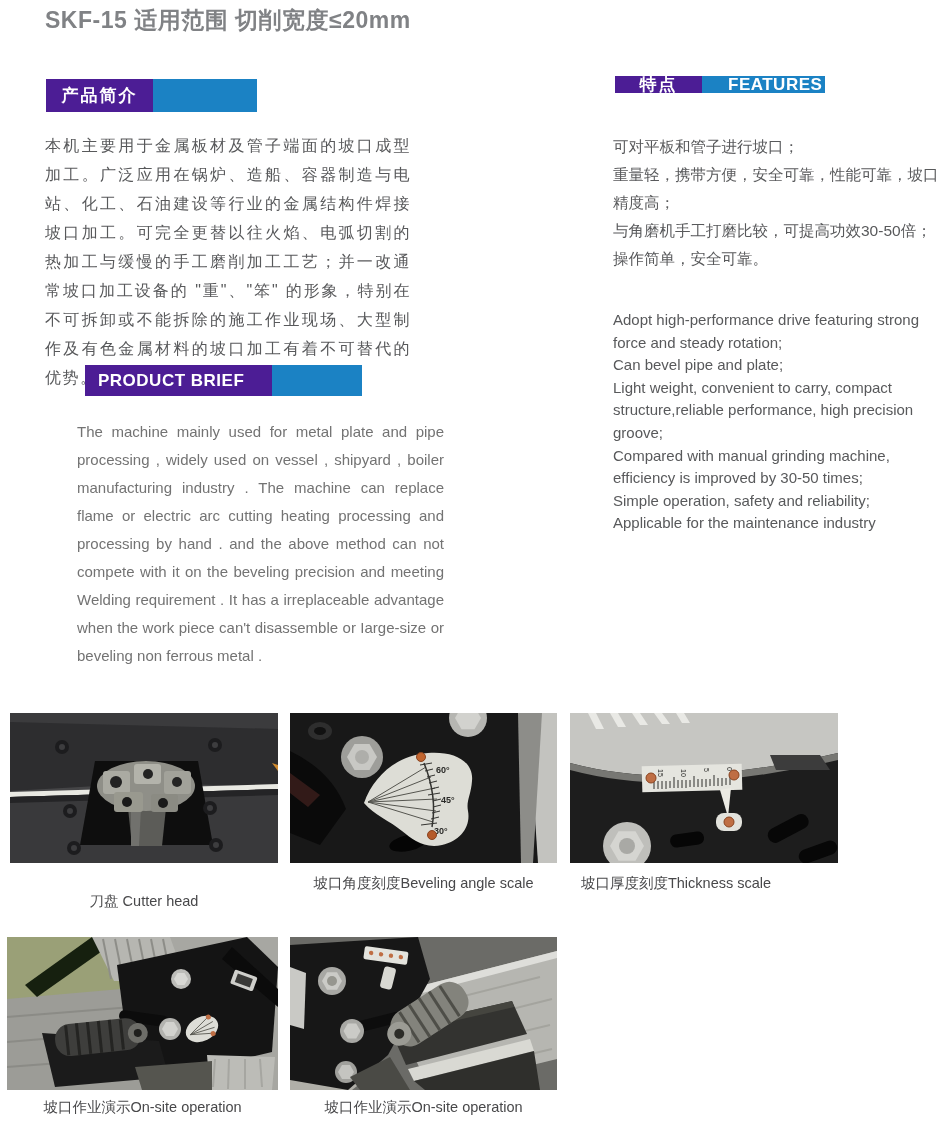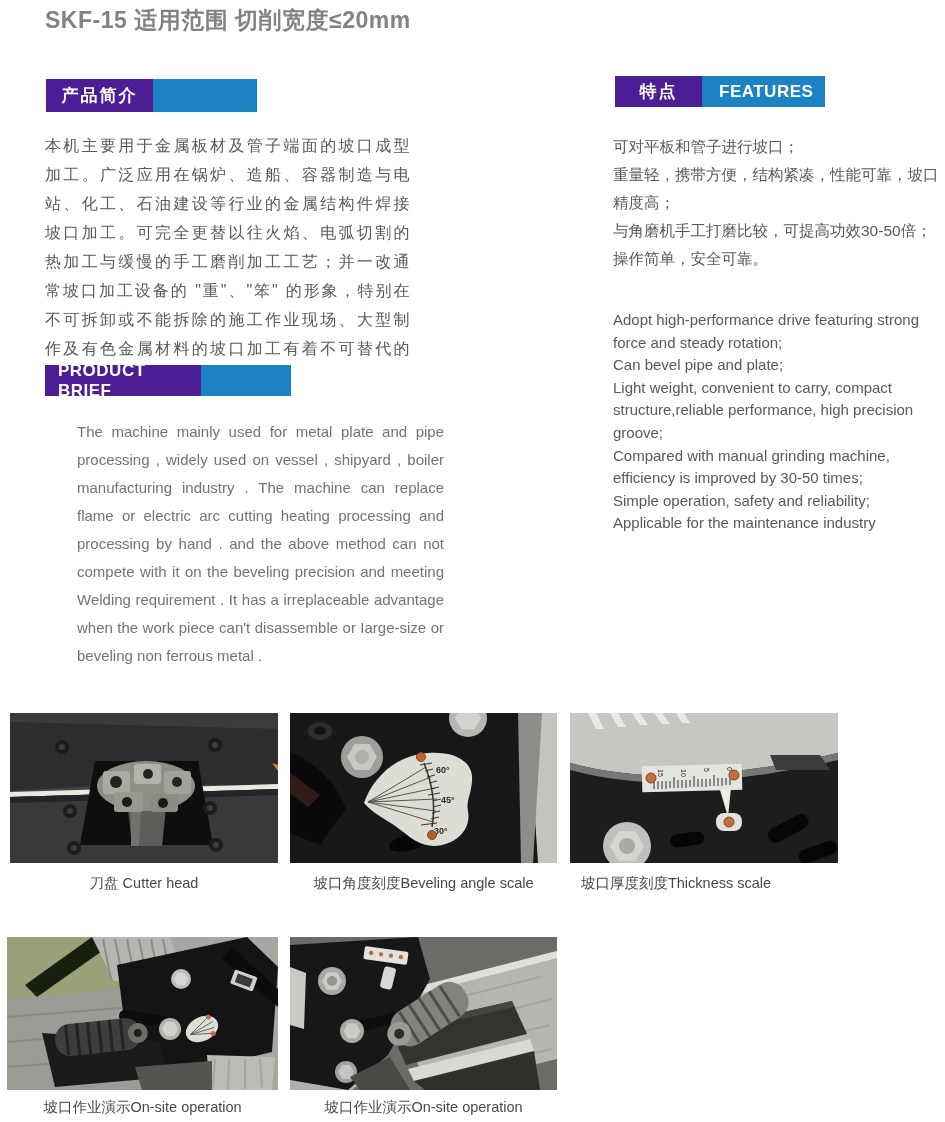--- a/index.html
+++ b/index.html
@@ -46,7 +46,7 @@
 
   <div class="en-par">The machine mainly used for metal plate and pipe processing , widely used on vessel , shipyard , boiler manufacturing industry . The machine can replace flame or electric arc cutting heating processing and processing by hand . and the above method can not compete with it on the beveling precision and meeting Welding requirement . It has a irreplaceable advantage when the work piece can't disassemble or Iarge-size or beveling non ferrous metal .</div>
 
-  <div class="hbar" style="left:615px;top:76px;height:31px;">
+  <div class="hbar" style="left:615px;top:76px;height:17px;">
     <div class="blk center" style="width:87px;letter-spacing:2px;">特点</div>
     <div class="blu" style="width:123px;padding-left:17px;box-sizing:border-box;letter-spacing:0.5px;">FEATURES</div>
   </div>

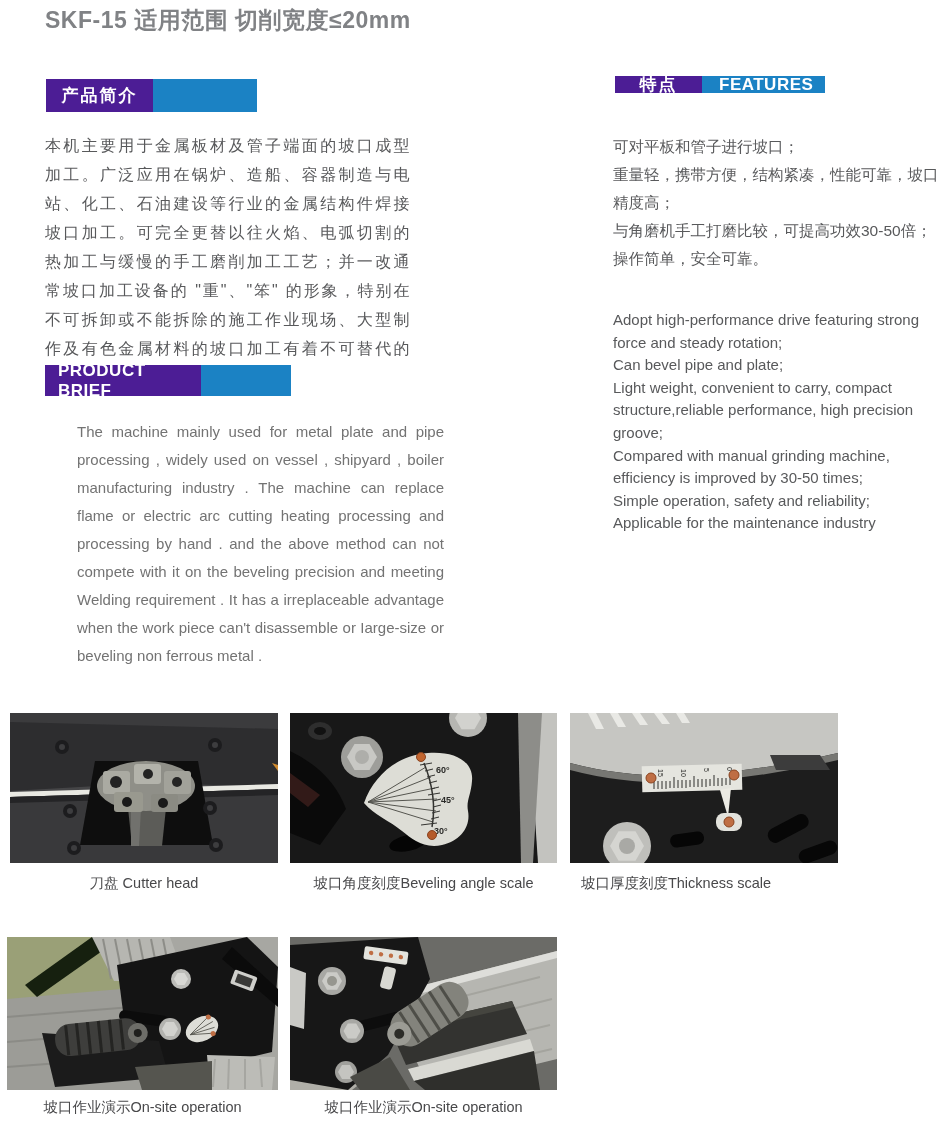--- a/index.html
+++ b/index.html
@@ -48,7 +48,7 @@
 
   <div class="hbar" style="left:615px;top:76px;height:17px;">
     <div class="blk center" style="width:87px;letter-spacing:2px;">特点</div>
-    <div class="blu" style="width:123px;padding-left:17px;box-sizing:border-box;letter-spacing:0.5px;">FEATURES</div>
+    <div class="blu" style="width:123px;padding-left:26px;box-sizing:border-box;letter-spacing:0.5px;">FEATURES</div>
   </div>
 
   <div class="feat-cn">

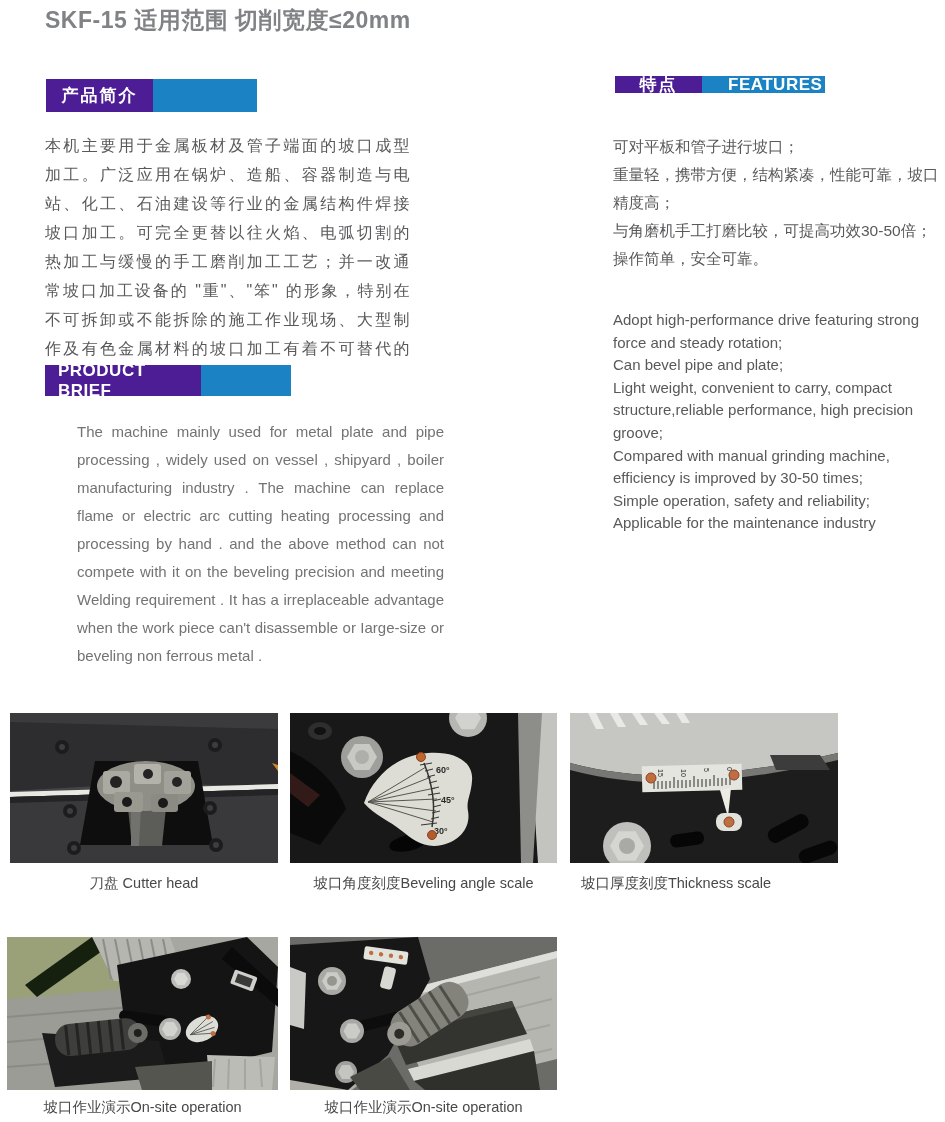--- a/index.html
+++ b/index.html
@@ -53,7 +53,7 @@
 
   <div class="feat-cn">
     <div>可对平板和管子进行坡口；</div>
-    <div>重量轻，携带方便，结构紧凑，性能可靠，坡口精度高；</div>
+    <div>重量轻，携带方便，安全可靠，性能可靠，坡口精度高；</div>
     <div>与角磨机手工打磨比较，可提高功效30-50倍；</div>
     <div>操作简单，安全可靠。</div>
   </div>

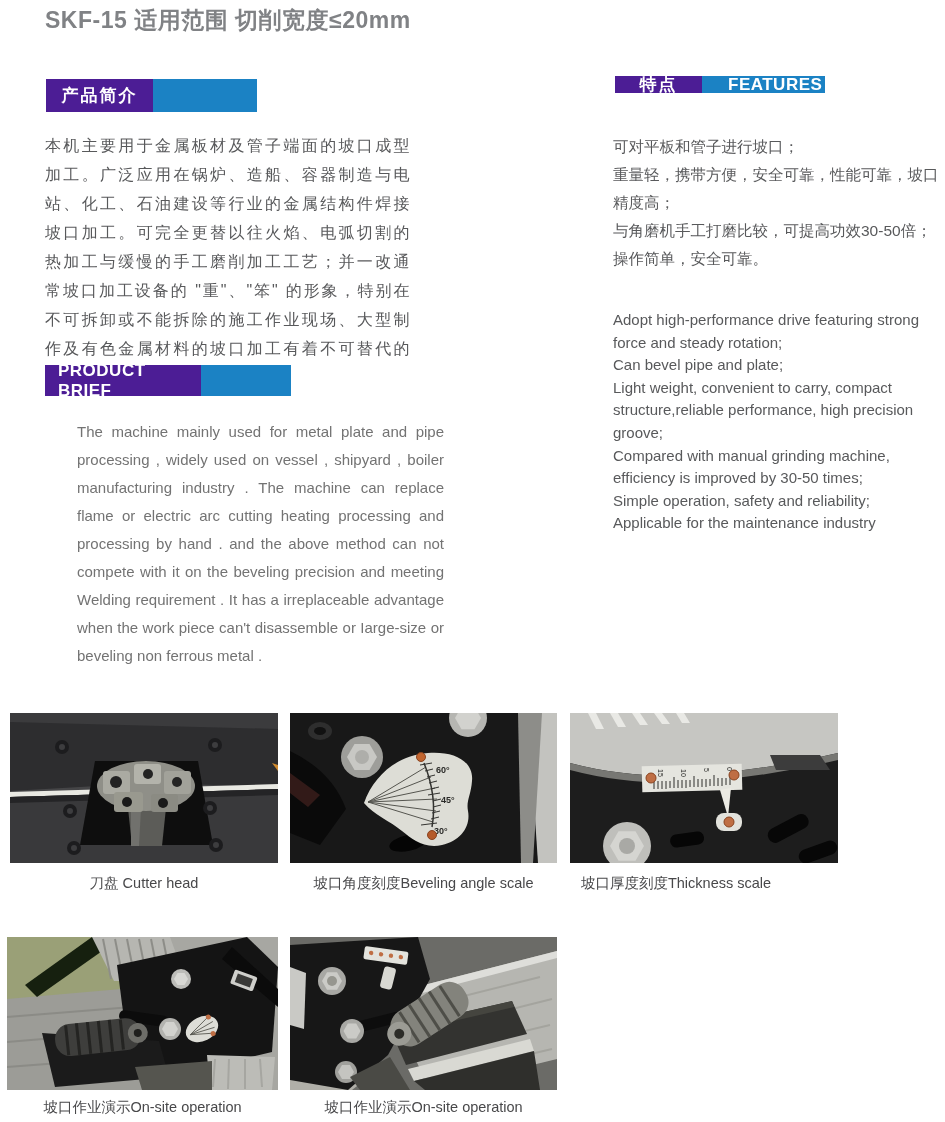--- a/index.html
+++ b/index.html
@@ -40,7 +40,7 @@
   <div class="cn-par">本机主要用于金属板材及管子端面的坡口成型加工。广泛应用在锅炉、造船、容器制造与电站、化工、石油建设等行业的金属结构件焊接坡口加工。可完全更替以往火焰、电弧切割的热加工与缓慢的手工磨削加工工艺；并一改通常坡口加工设备的 "重"、"笨" 的形象，特别在不可拆卸或不能拆除的施工作业现场、大型制作及有色金属材料的坡口加工有着不可替代的优势。</div>
 
   <div class="hbar" style="left:45px;top:365px;height:31px;">
-    <div class="blk" style="width:156px;padding-left:13px;box-sizing:border-box;letter-spacing:0.5px;">PRODUCT BRIEF</div>
+    <div class="blk" style="width:187px;padding-left:13px;box-sizing:border-box;letter-spacing:0.5px;margin-left:40px;">PRODUCT BRIEF</div>
     <div class="blu" style="width:90px;"></div>
   </div>
 

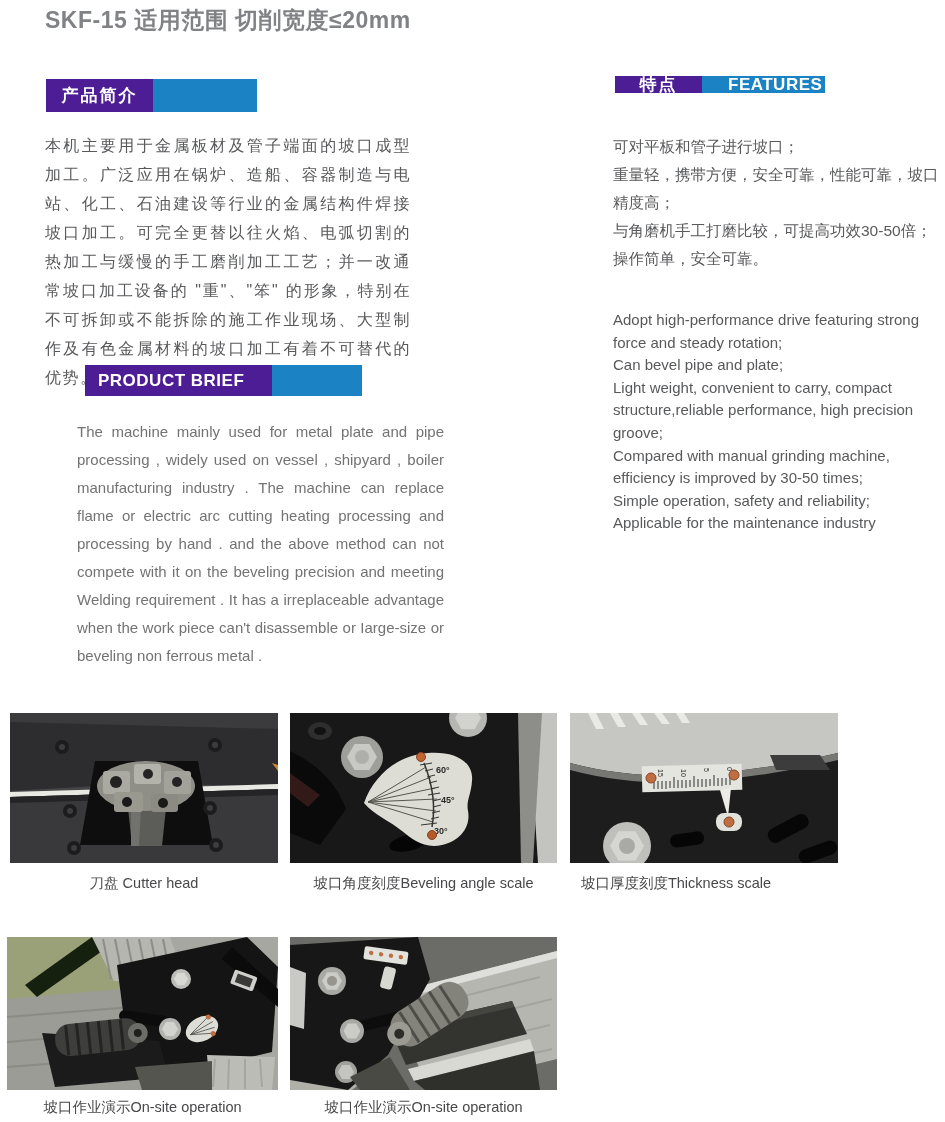--- a/index.html
+++ b/index.html
@@ -210,7 +210,7 @@
     </svg>
   </div>
 
-  <div class="caption" style="left:10px;top:874px;width:268px;">刀盘 Cutter head</div>
+  <div class="caption" style="left:10px;top:892px;width:268px;">刀盘 Cutter head</div>
   <div class="caption" style="left:290px;top:874px;width:267px;">坡口角度刻度Beveling angle scale</div>
   <div class="caption" style="left:542px;top:874px;width:268px;">坡口厚度刻度Thickness scale</div>
 

